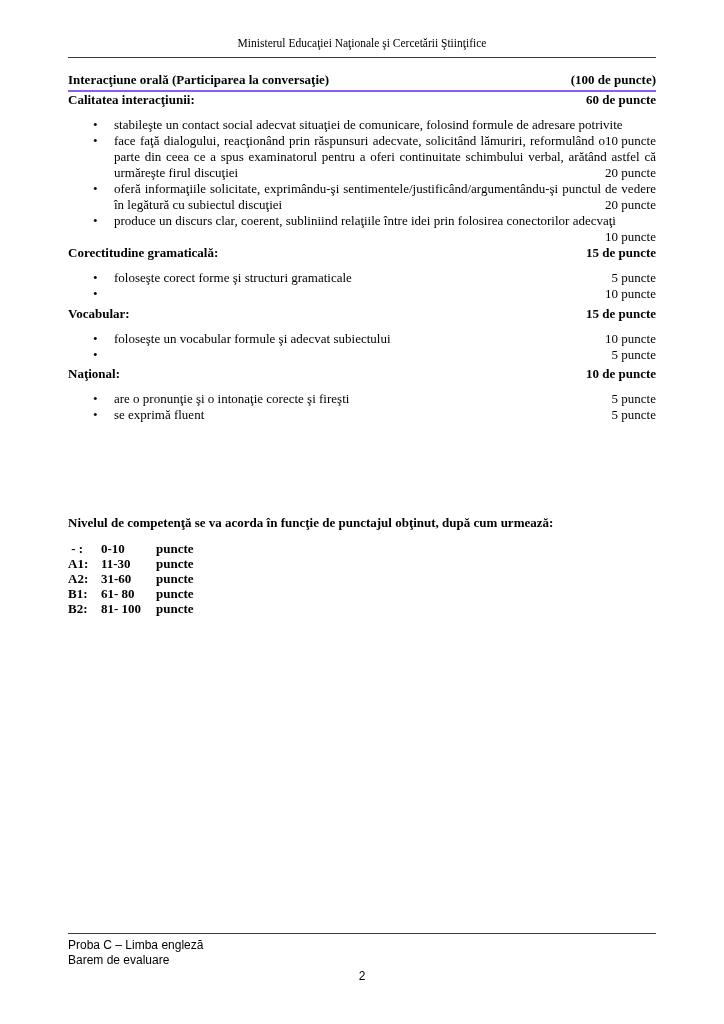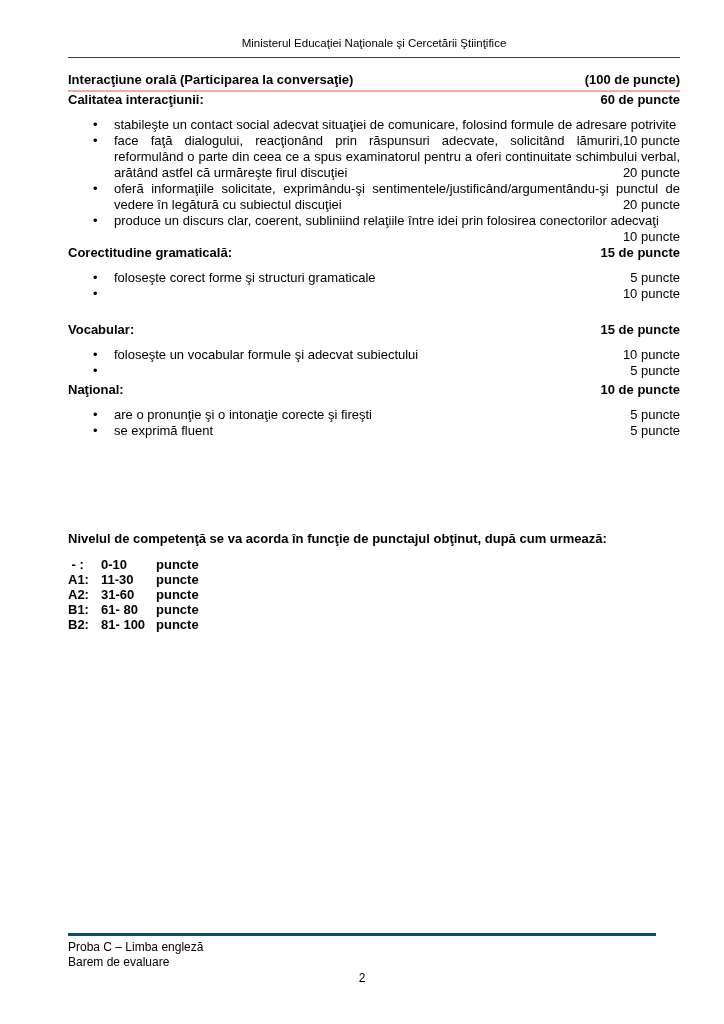--- a/index.html
+++ b/index.html
@@ -14,7 +14,7 @@
     box-sizing: border-box;
     overflow: hidden;
   }
-  .content { padding: 36px 44px 0 68px; }
+  .content { padding: 36px 68px 0 68px; font-family: Liberation Serif, serif; }
 
   .doc-header { text-align: center; font-size: 11.5px; line-height: 15px; }
   .header-rule { border-bottom: 1px solid #3a3a3a; margin-top: 6px; height: 0; }

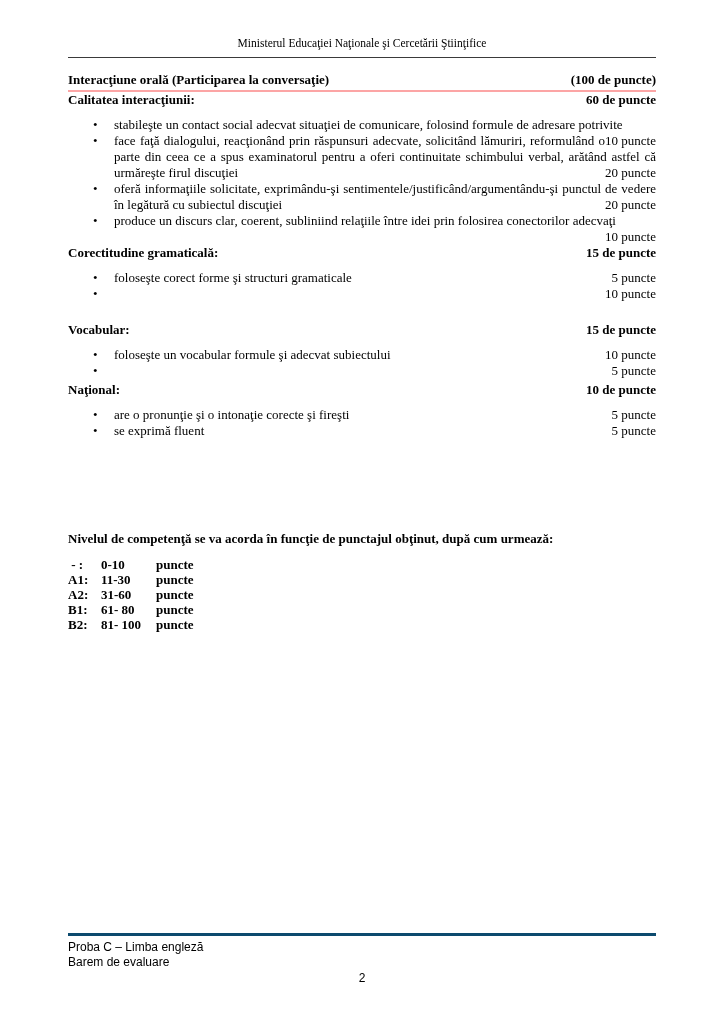--- a/index.html
+++ b/index.html
@@ -23,7 +23,7 @@
     display: flex; justify-content: space-between;
     font-weight: 700; line-height: 16px;
     margin-top: 14px; padding-bottom: 2px;
-    border-bottom: 2px solid #fca5a5;
+    border-bottom: 2px solid #8b5cf6;
   }
 
   .sec-head {

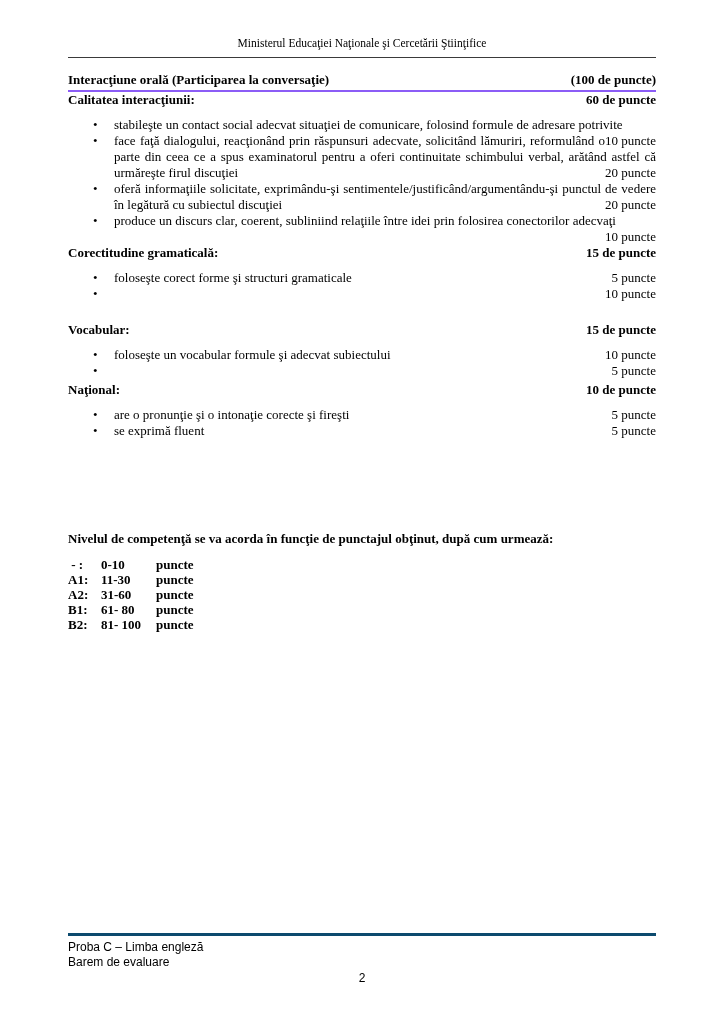--- a/index.html
+++ b/index.html
@@ -32,7 +32,7 @@
   }
   .sec-head.s0 { }
   .sec-head.s1 { margin-top: 16px; }
-  .sec-head.s2 { margin-top: 36px; }
+  .sec-head.s2 { margin-top: 20px; }
   .sec-head.s3 { margin-top: 19px; }
 
   .crit-list { margin: 9px 0 0 0; padding: 0 0 0 46px; list-style: none; }

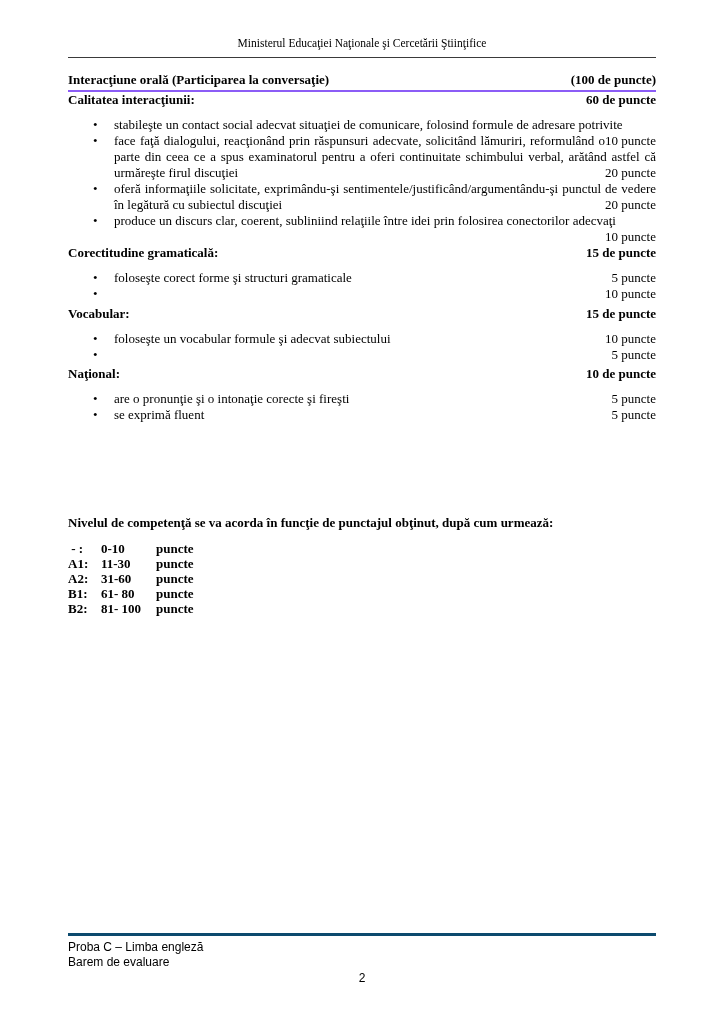--- a/index.html
+++ b/index.html
@@ -46,7 +46,7 @@
 
   .footer {
     position: absolute; left: 68px; right: 68px; top: 933px;
-    border-top: 3px solid #0c4a6e; padding-top: 4px;
+    border-top: 1px solid #0c4a6e; padding-top: 4px;
     font-size: 12px; line-height: 15px;
   }
   .page-num { text-align: center; margin-top: 1px; }

